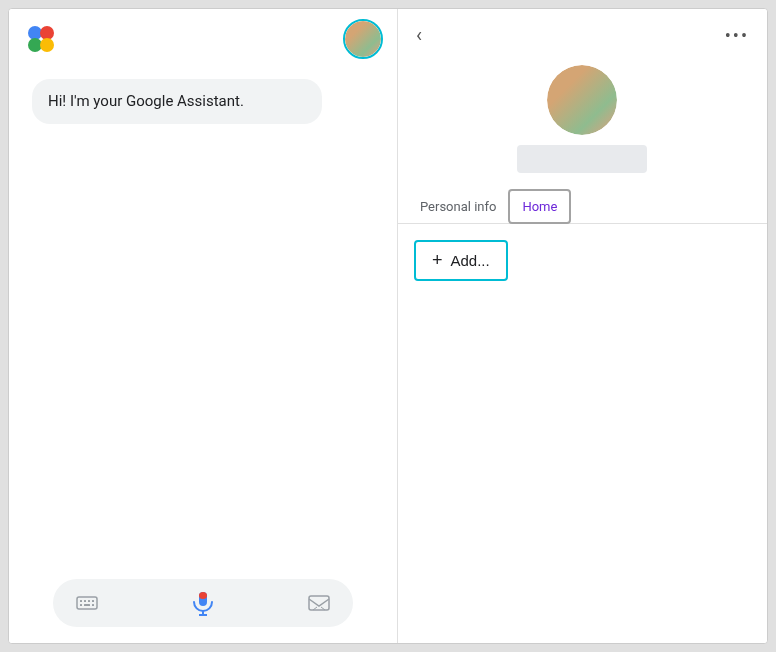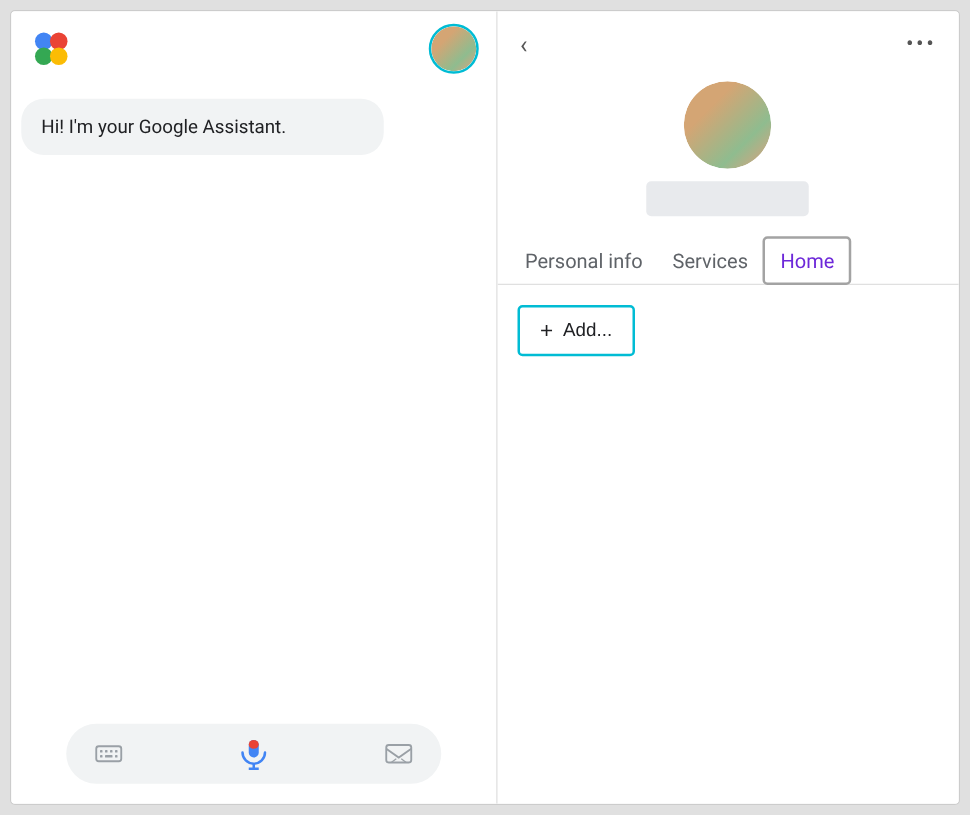--- a/index.html
+++ b/index.html
@@ -57,7 +57,7 @@
     }
     .chat-area {
       flex: 1;
-      padding: 10px 8px;
+      padding: 10px 23px;
       display: flex;
       flex-direction: column;
       gap: 12px;

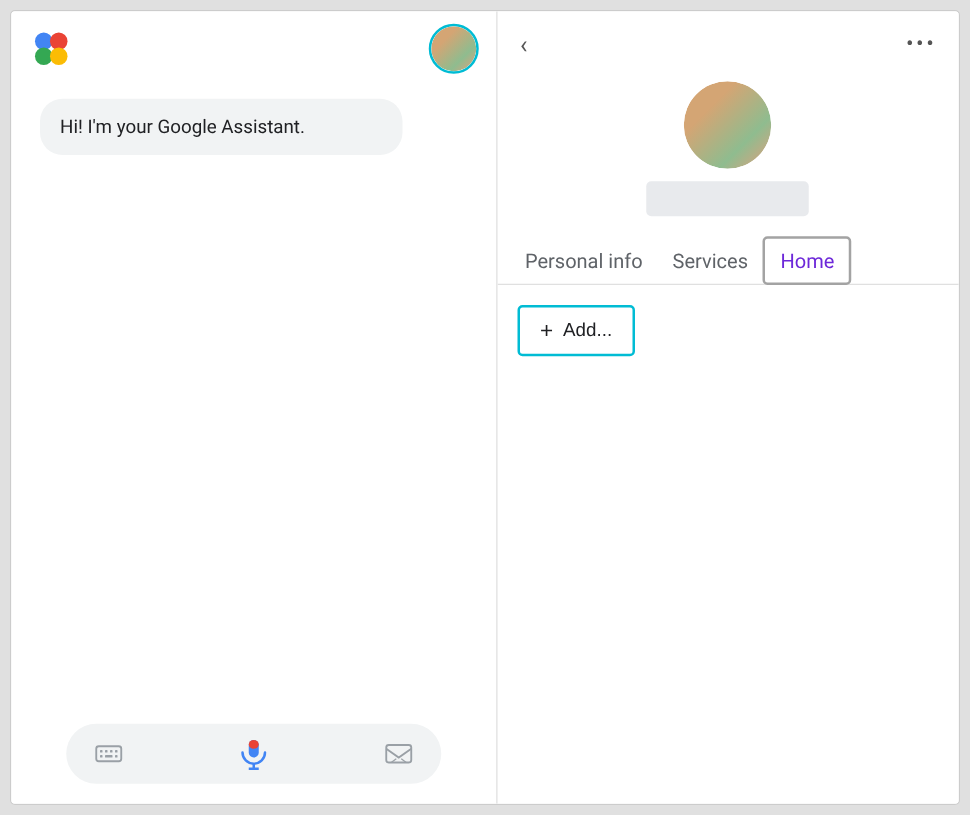--- a/index.html
+++ b/index.html
@@ -173,7 +173,7 @@
     }
     .tab {
       padding: 8px 12px;
-      font-size: 16px;
+      font-size: 13px;
       color: #5f6368;
       cursor: pointer;
       white-space: nowrap;

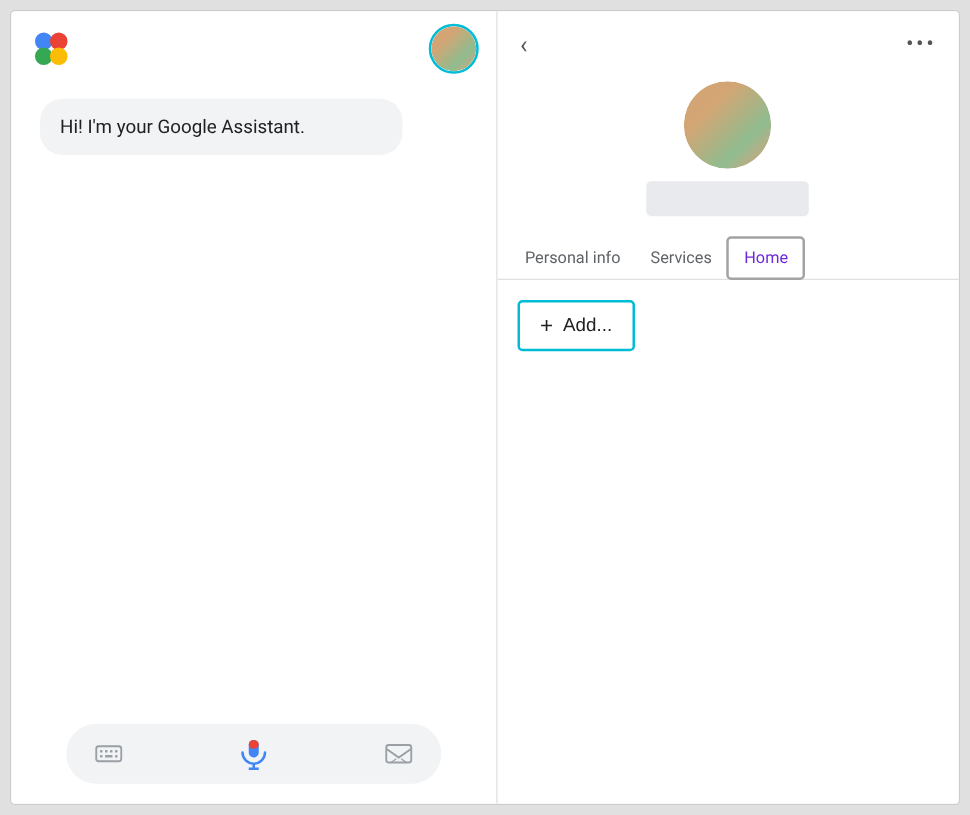--- a/index.html
+++ b/index.html
@@ -287,9 +287,6 @@
       <div class="tab">
         <span>Personal info</span>
       </div>
-      <div class="tab">
-        <span>Services</span>
-      </div>
       <div class="tab active">
         <span>Home</span>
       </div>

